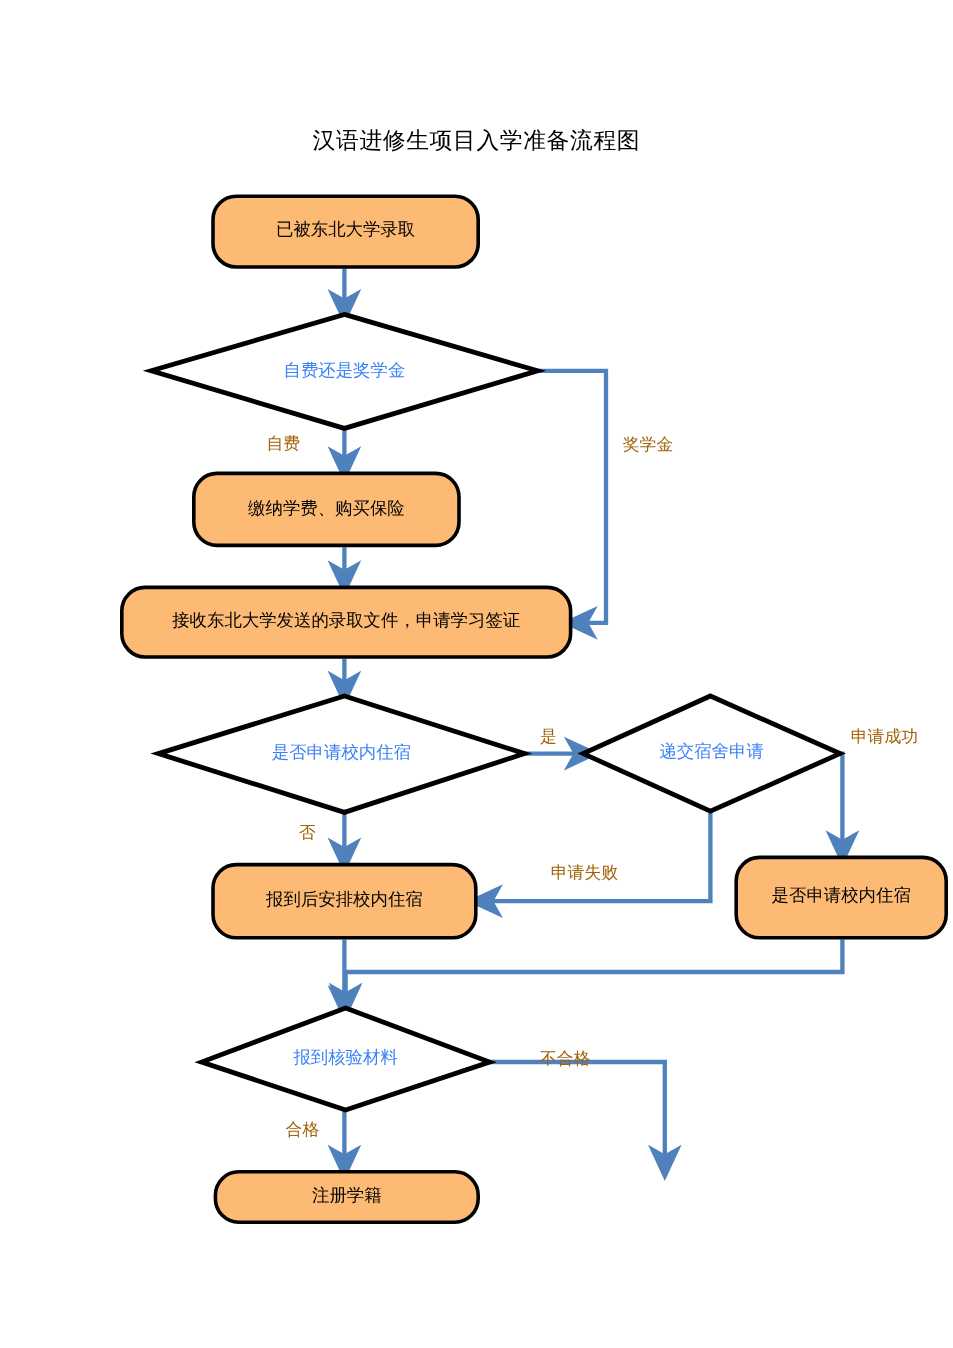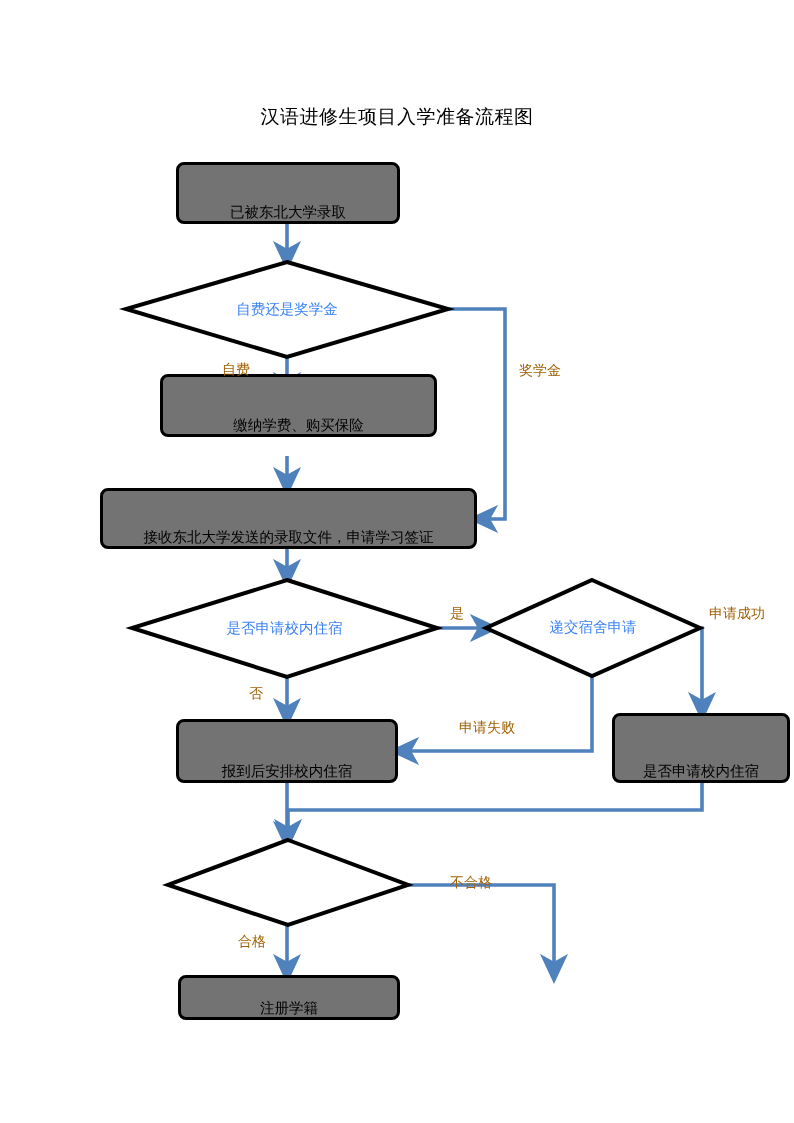--- a/index.html
+++ b/index.html
@@ -44,9 +44,8 @@
   }
   .node.process {
     border: 3.5px solid #000000;
-    border-radius: 8px;
-    background: #737373;
-    align-items: flex-end;
+    border-radius: 21px;
+    background: #fdba74;
   }
   .node.decision {
     background: transparent;

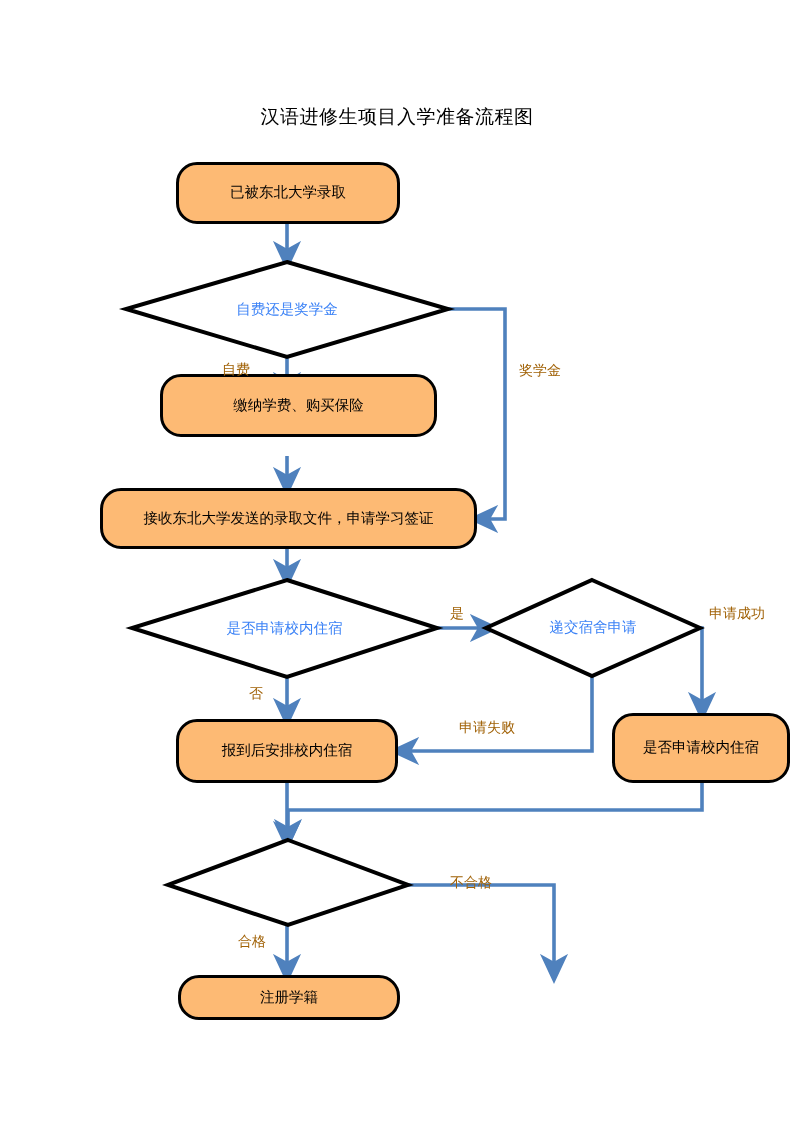--- a/index.html
+++ b/index.html
@@ -131,7 +131,7 @@
     <span>已被东北大学录取</span>
   </div>
 
-  <div class="node process" style="left:160px; top:374px; width:277px; height:63px;">
+  <div class="node process" style="left:160px; top:393px; width:224px; height:63px;">
     <span>缴纳学费、购买保险</span>
   </div>
 

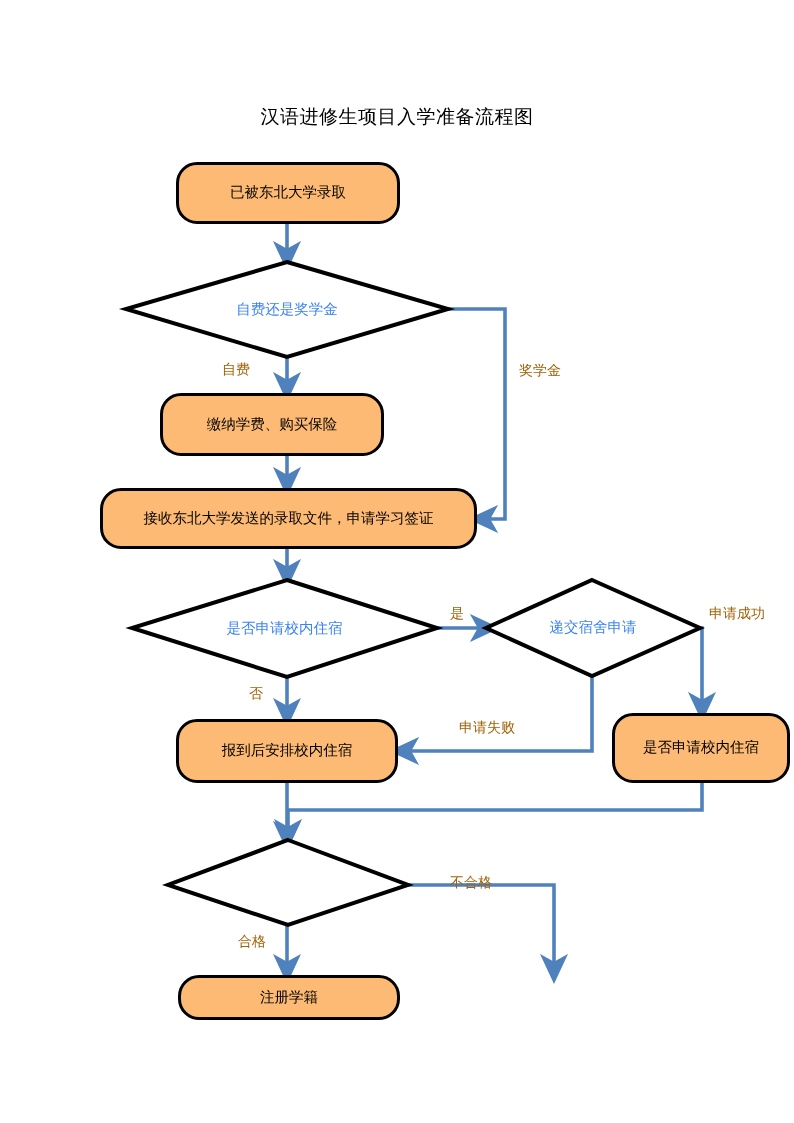--- a/index.html
+++ b/index.html
@@ -164,6 +164,9 @@
     <span class="diamond-label">递交宿舍申请</span>
   </div>
 
+  <div class="node decision" style="left:168px; top:840px; width:240px; height:85px;">
+    <span class="diamond-label">报到核验材料</span>
+  </div>
 
   <div class="edge-label" style="left:222px; top:361px;">自费</div>
 

